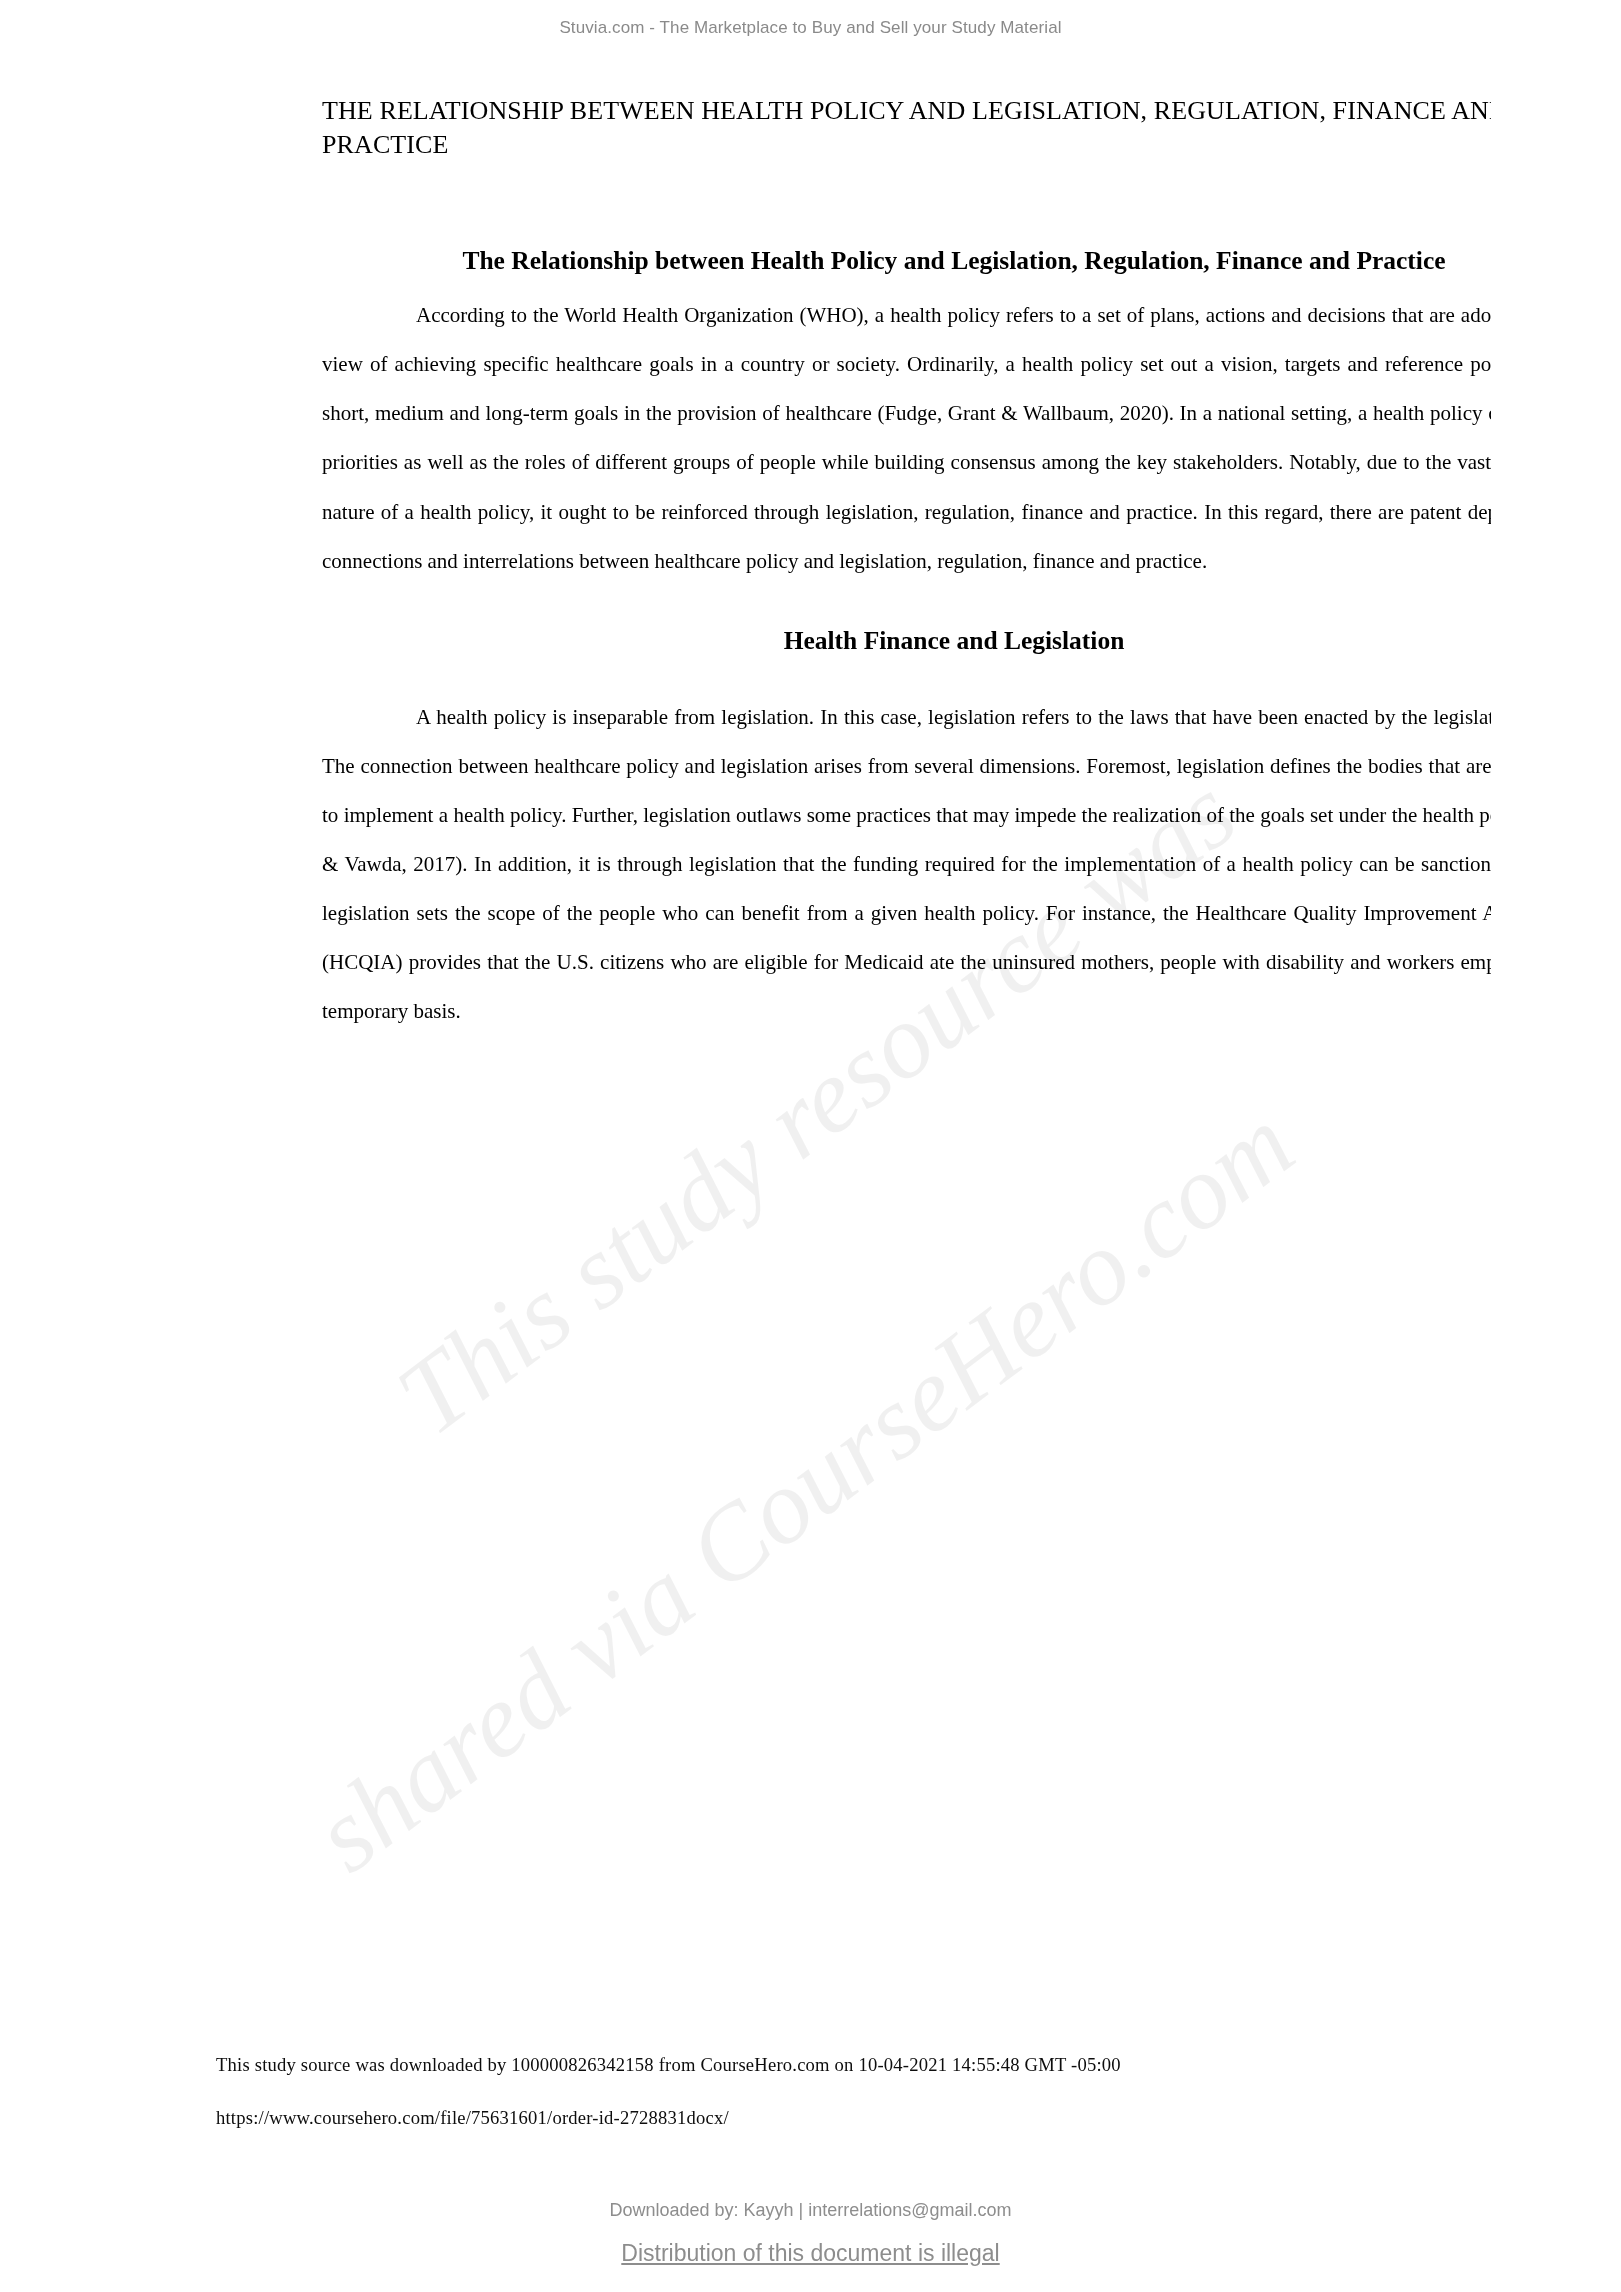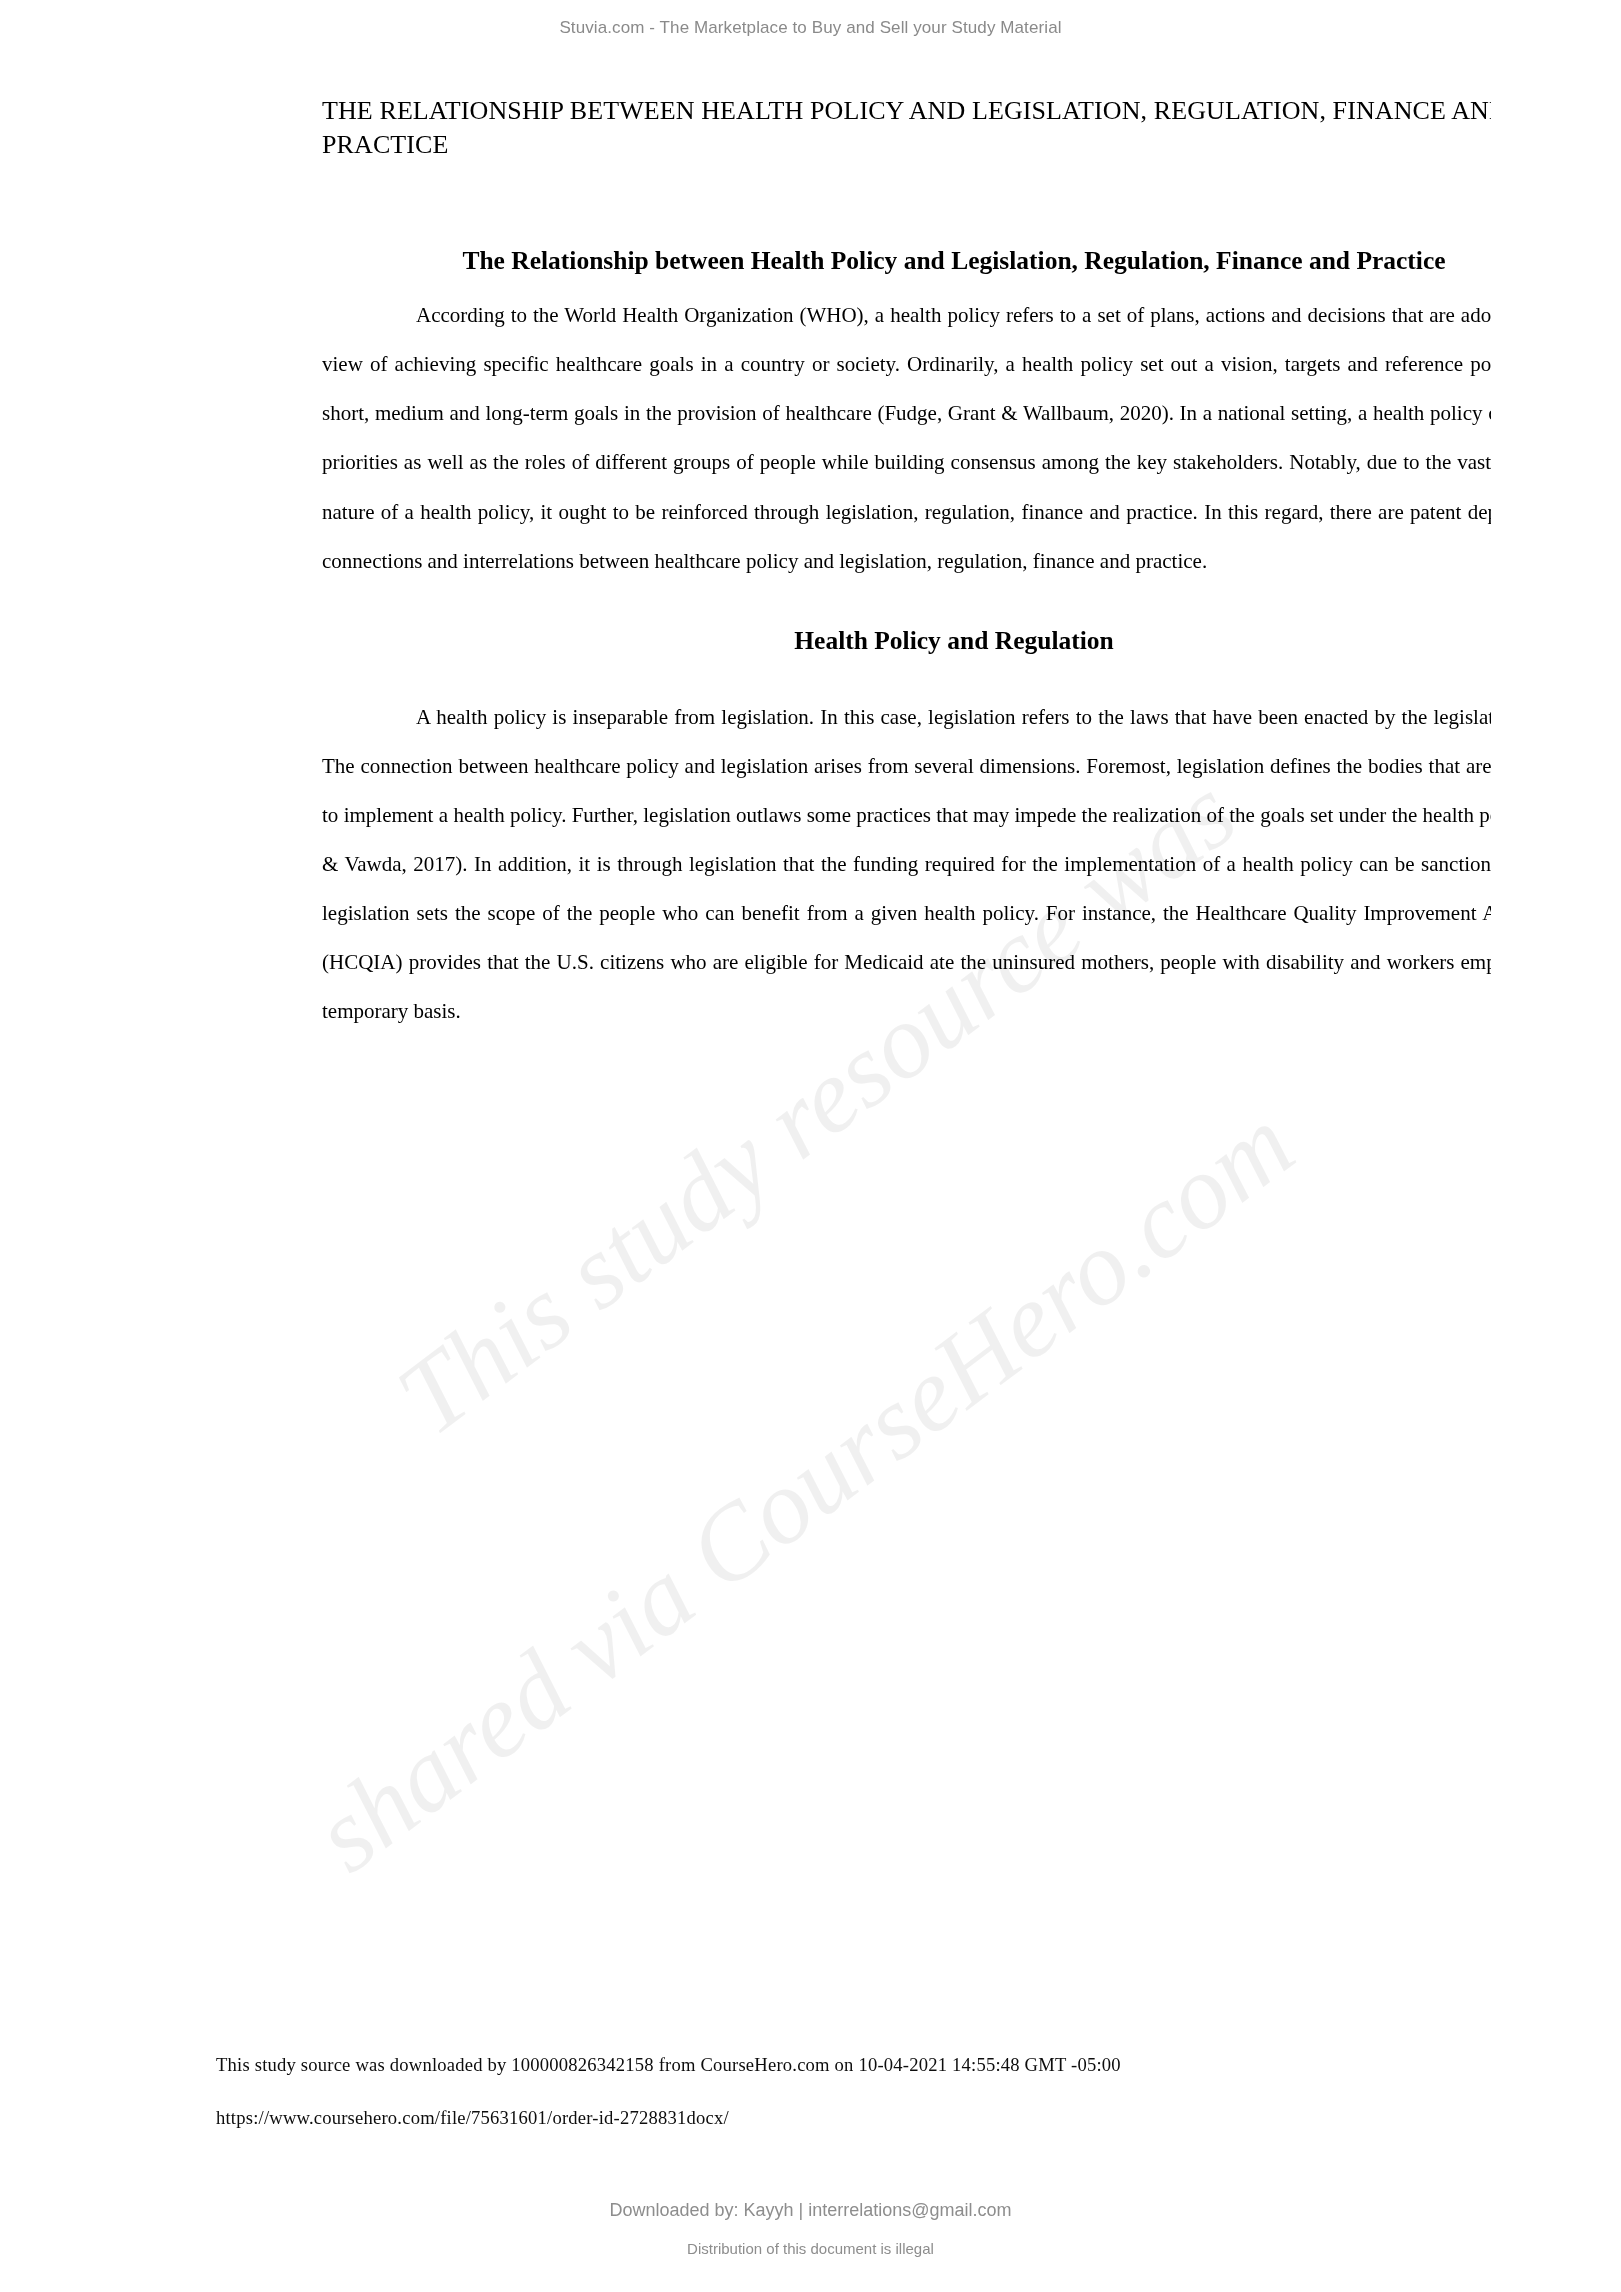--- a/index.html
+++ b/index.html
@@ -159,7 +159,7 @@
 
     <p class="body-text">According to the World Health Organization (WHO), a health policy refers to a set of plans, actions and decisions that are adopted with a view of achieving specific healthcare goals in a country or society. Ordinarily, a health policy set out a vision, targets and reference points for the short, medium and long-term goals in the provision of healthcare (Fudge, Grant &amp; Wallbaum, 2020). In a national setting, a health policy outlines the priorities as well as the roles of different groups of people while building consensus among the key stakeholders. Notably, due to the vast and robust nature of a health policy, it ought to be reinforced through legislation, regulation, finance and practice. In this regard, there are patent dependencies, connections and interrelations between healthcare policy and legislation, regulation, finance and practice.</p>
 
-    <div class="section-heading">Health Policy and Regulation</div>
+    <div class="section-heading">Health Finance and Legislation</div>
 
     <p class="body-text second">A health policy is inseparable from legislation. In this case, legislation refers to the laws that have been enacted by the legislative bodies. The connection between healthcare policy and legislation arises from several dimensions. Foremost, legislation defines the bodies that are authorized to implement a health policy. Further, legislation outlaws some practices that may impede the realization of the goals set under the health policy (Gray &amp; Vawda, 2017). In addition, it is through legislation that the funding required for the implementation of a health policy can be sanctioned. Finally, legislation sets the scope of the people who can benefit from a given health policy. For instance, the Healthcare Quality Improvement Act of 1986 (HCQIA) provides that the U.S. citizens who are eligible for Medicaid ate the uninsured mothers, people with disability and workers employed on a temporary basis.</p>
 

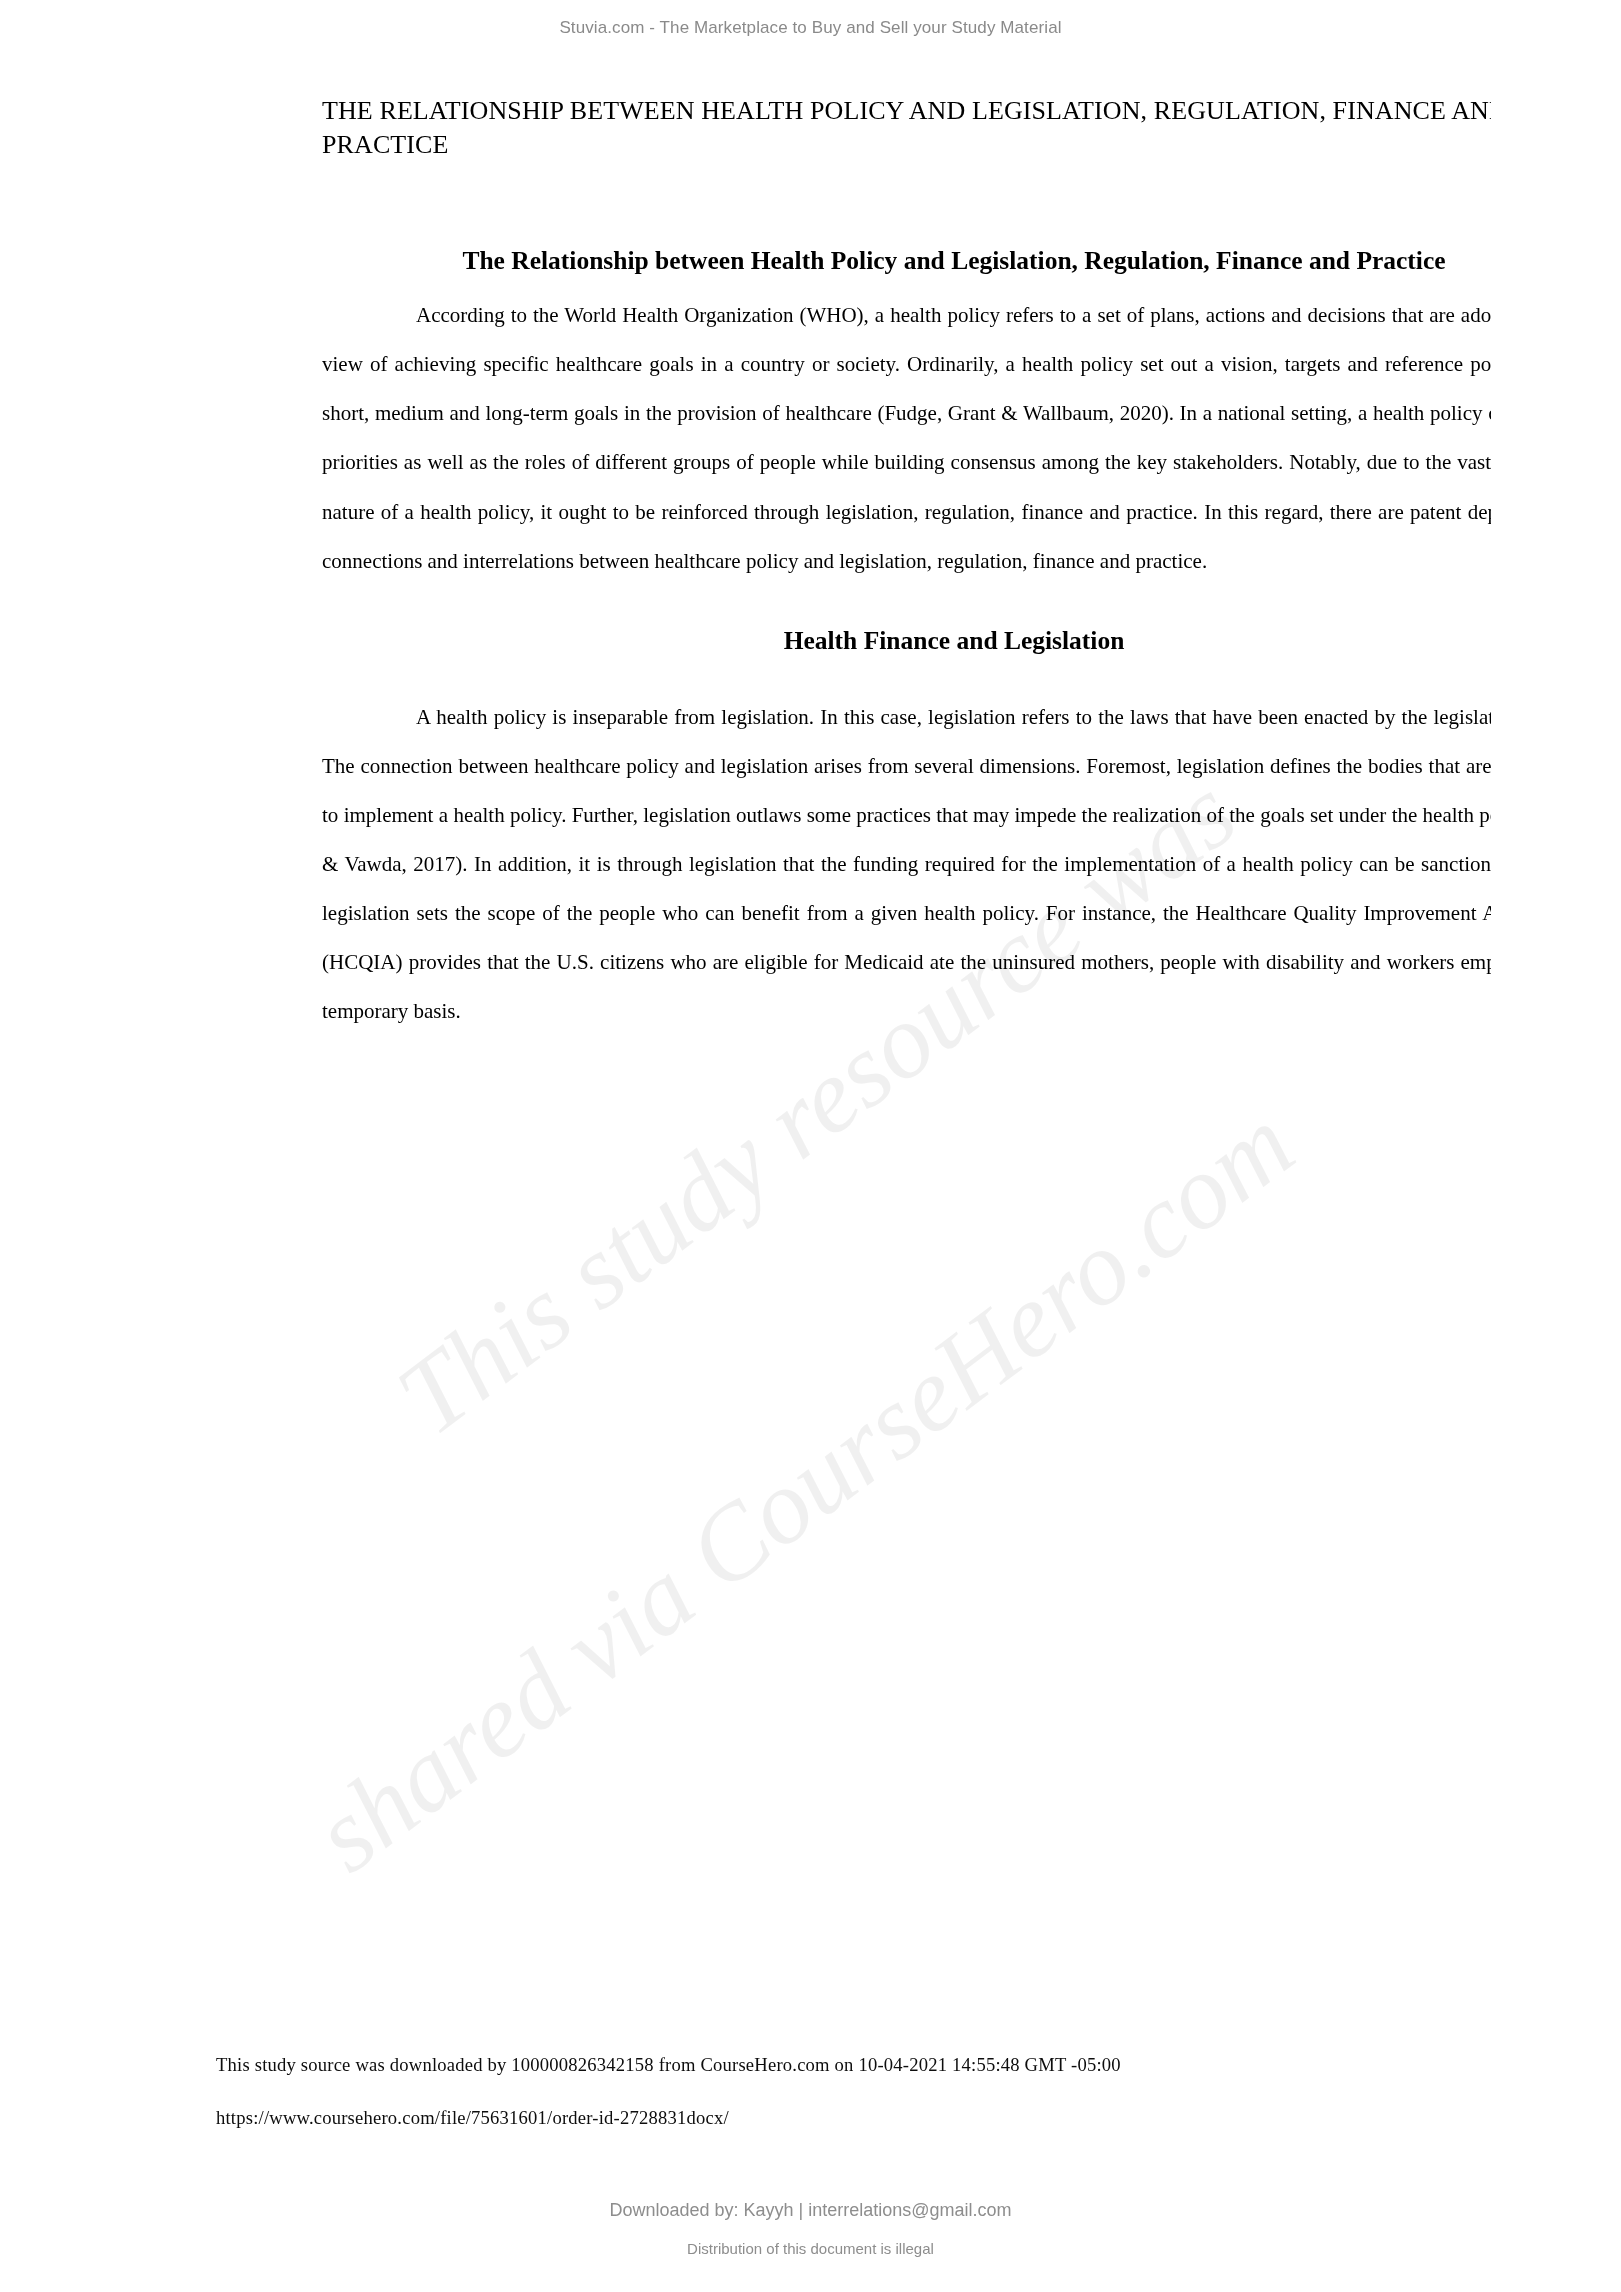--- a/index.html
+++ b/index.html
@@ -139,7 +139,8 @@
 
   .distribution-notice {
     top: 2240px;
-    font-size: 15px;
+    font-size: 23px;
+    text-decoration: underline;
   }
 </style>
 </head>

